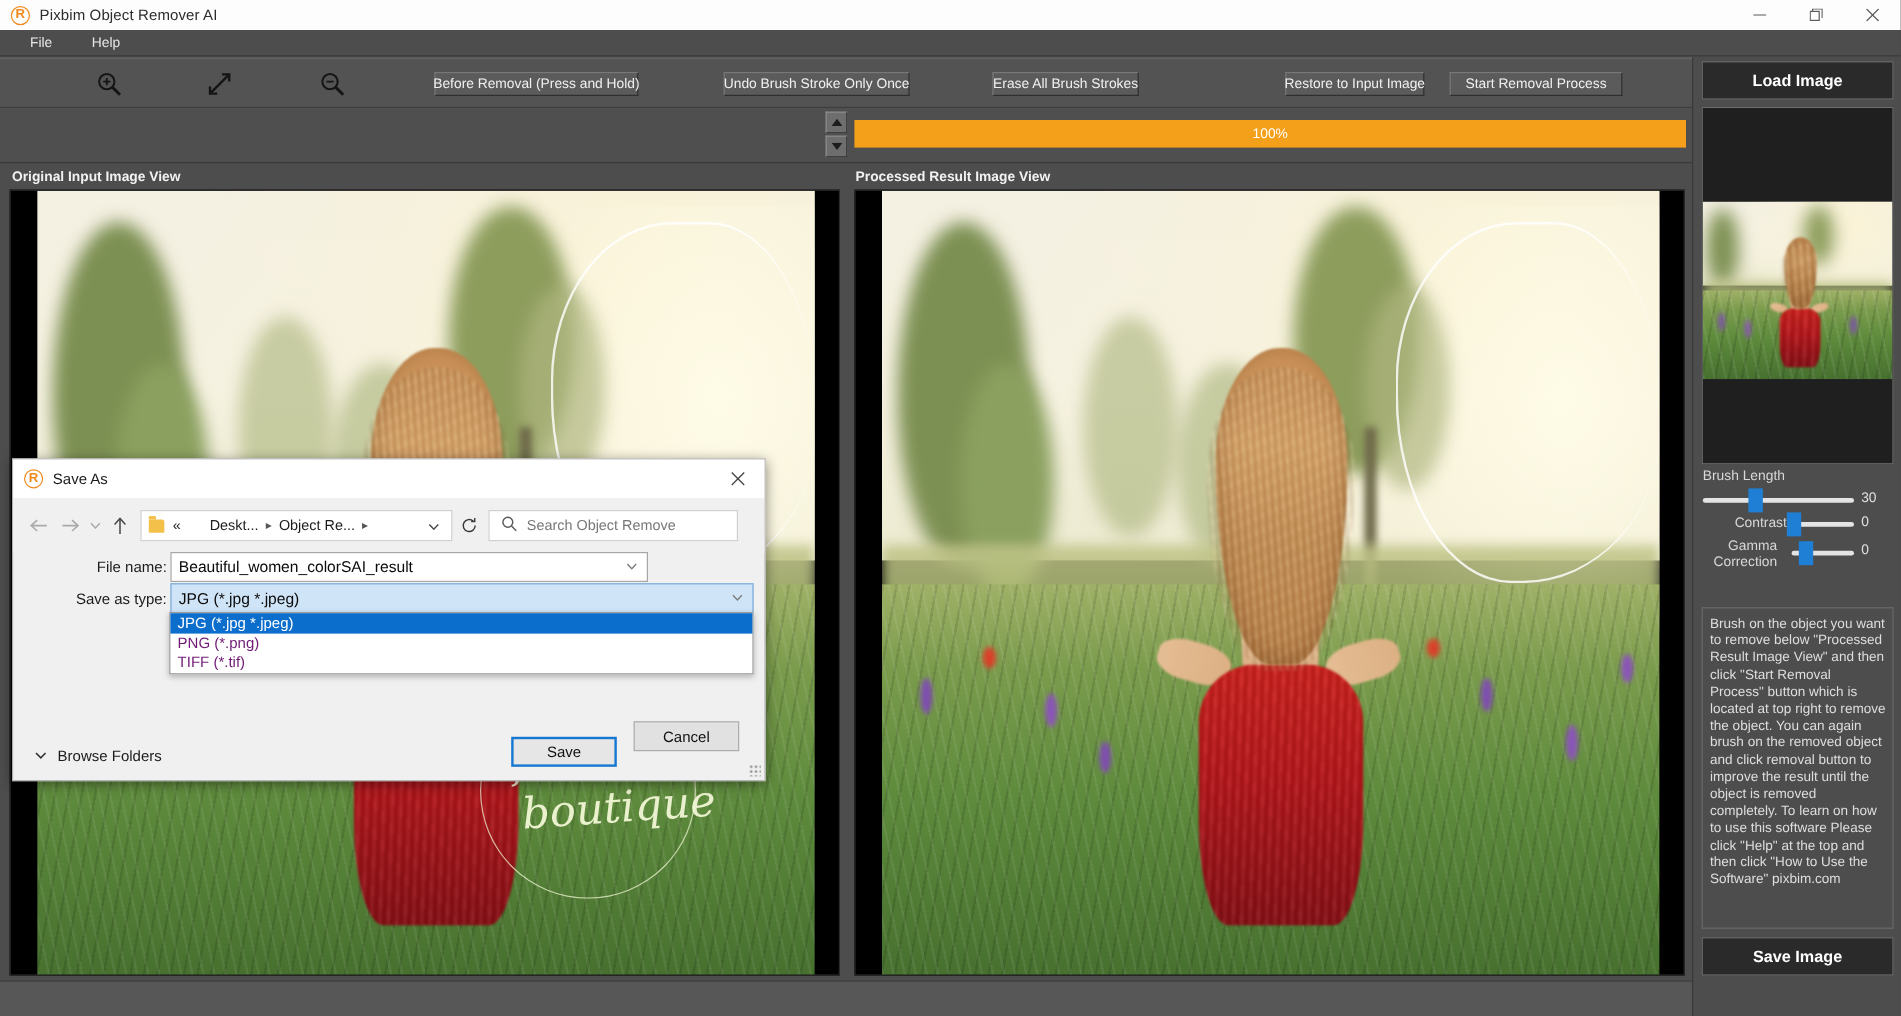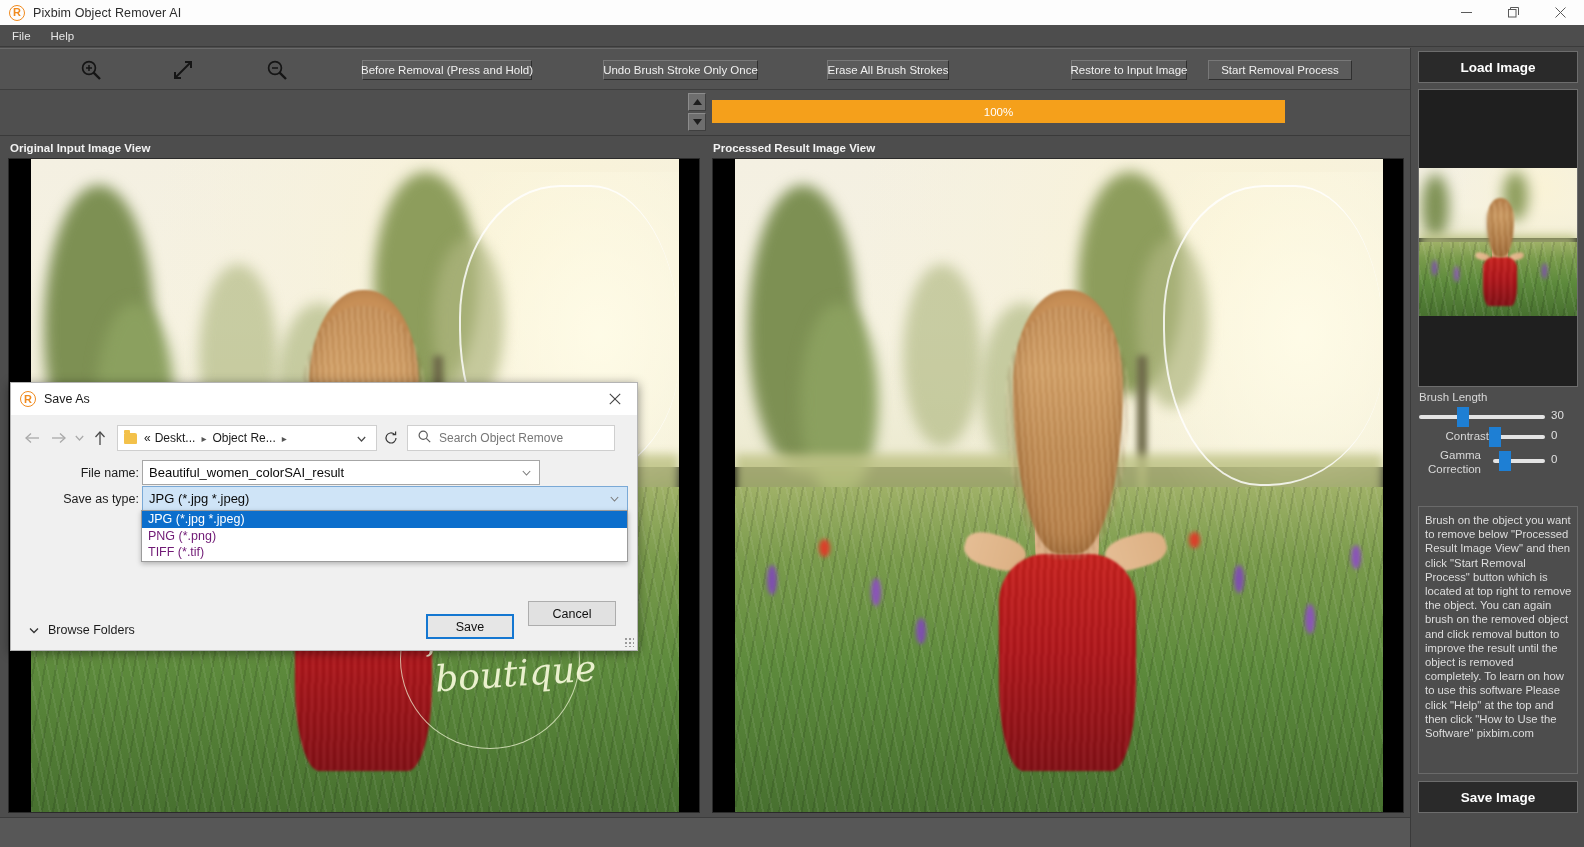--- a/index.html
+++ b/index.html
@@ -48,7 +48,7 @@
   }
   .menu-item {
     font-size: 11.5px; color: #e6e6e6;
-    padding: 2px 8px; margin-left: 4px;
+    padding: 2px 8px; margin-left: 17px;
   }
 
   

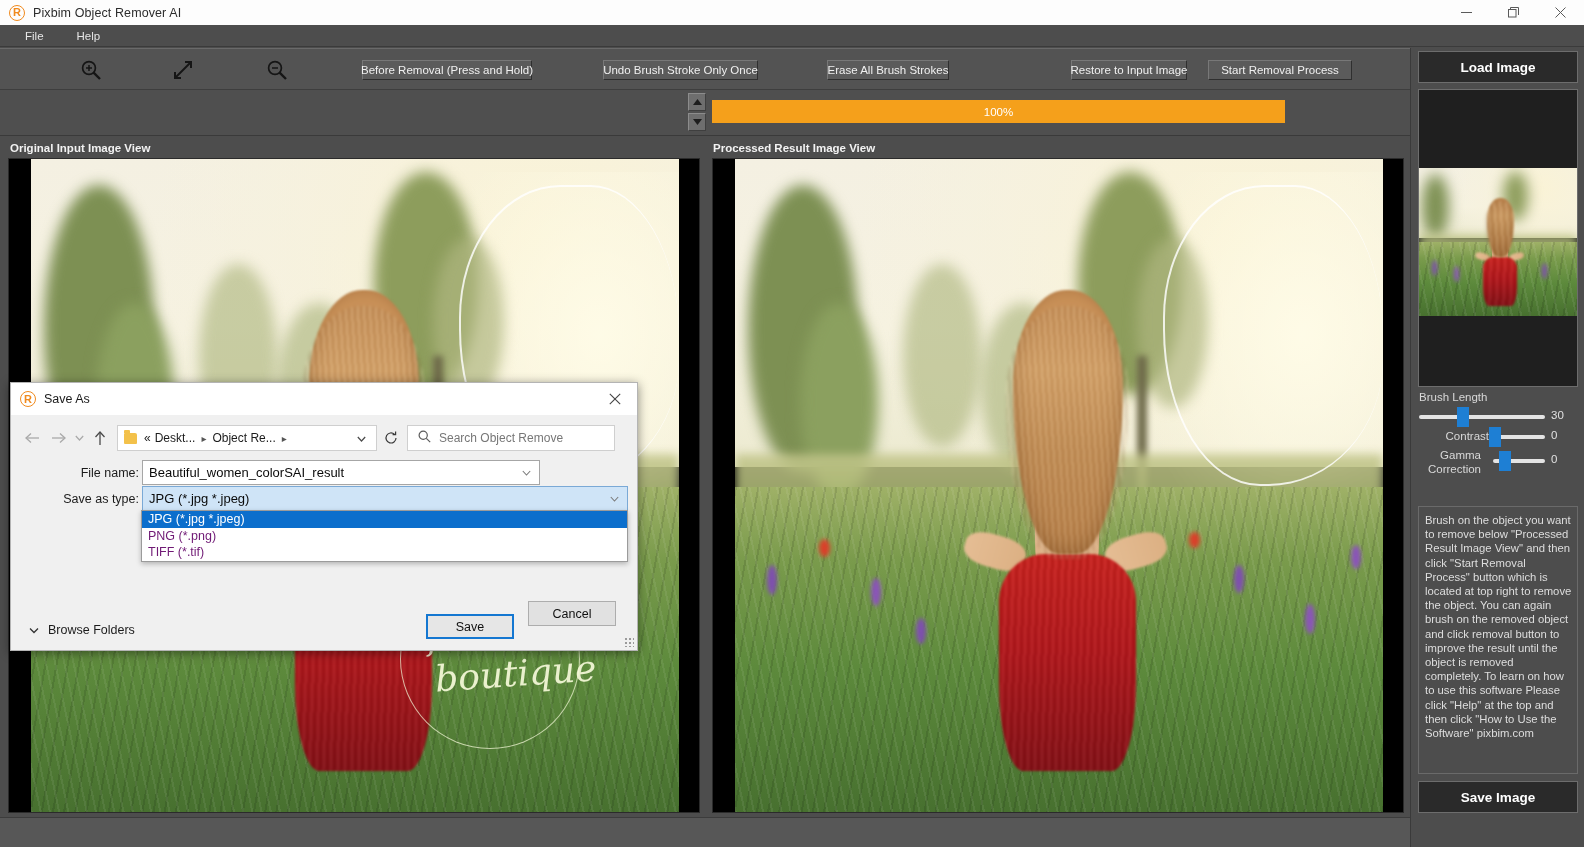--- a/index.html
+++ b/index.html
@@ -102,7 +102,7 @@
     color: #1d1d1d; font-size: 7px;
   }
   .progress-wrap {
-    position: absolute; left: 712px; top: 10px; width: 573px; height: 23px;
+    position: absolute; left: 712px; top: 10px; width: 693px; height: 23px;
     background: #3e3e3e;
   }
   .progress-fill {

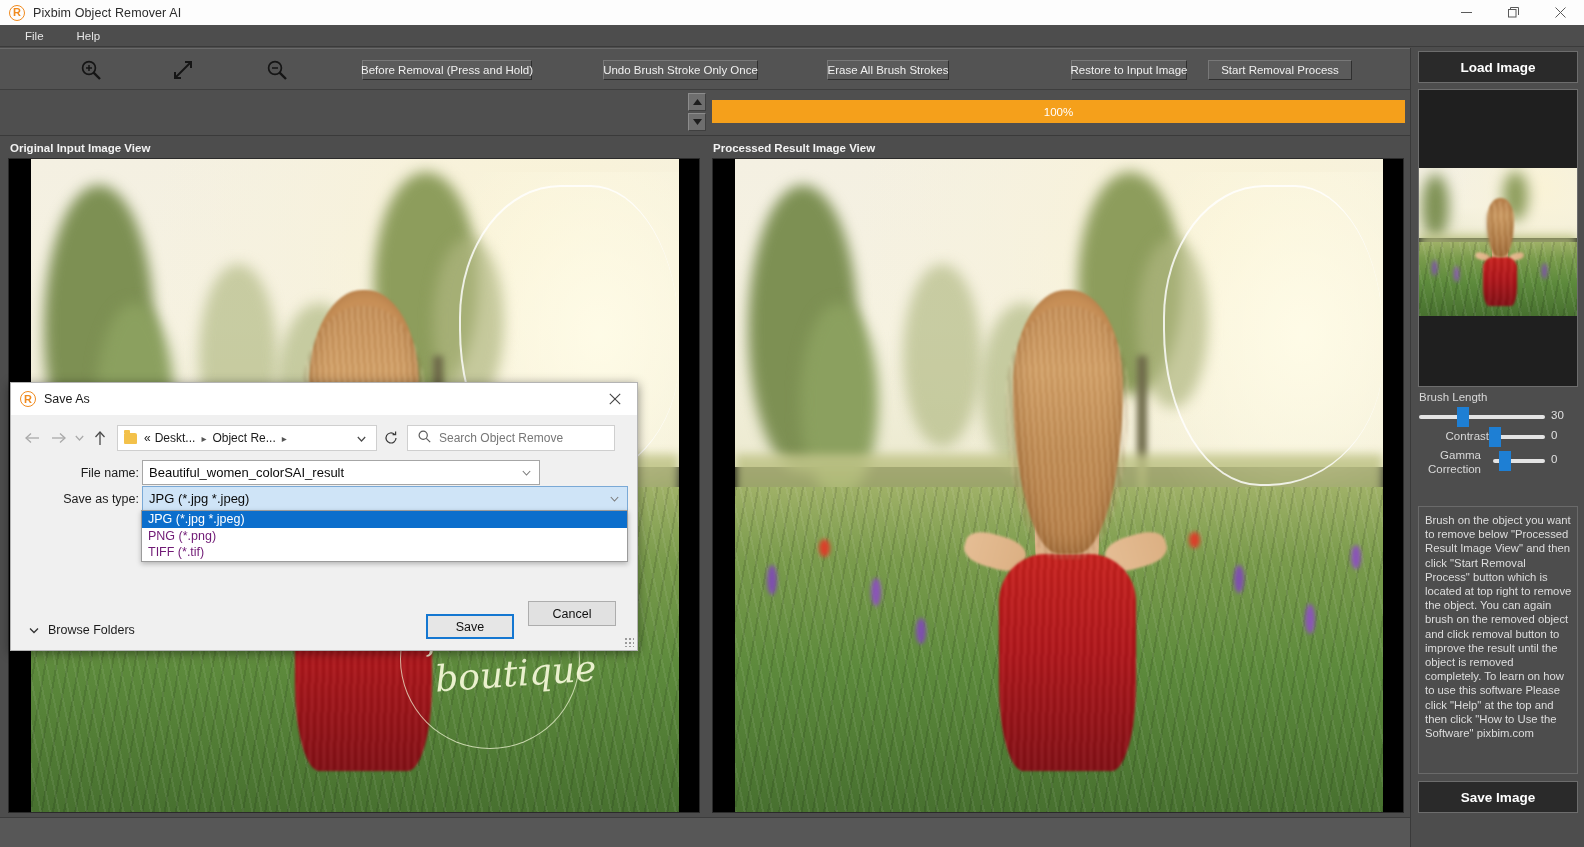--- a/index.html
+++ b/index.html
@@ -631,7 +631,7 @@
       <div class="crumbbar">
         <div class="crumb-folder"></div>
         <span>«</span>
-        <span style="margin-left:4px">Deskt...</span>
+        <span style="margin-left:24px">Deskt...</span>
         <span class="crumb-sep">▸</span>
         <span>Object Re...</span>
         <span class="crumb-sep">▸</span>

